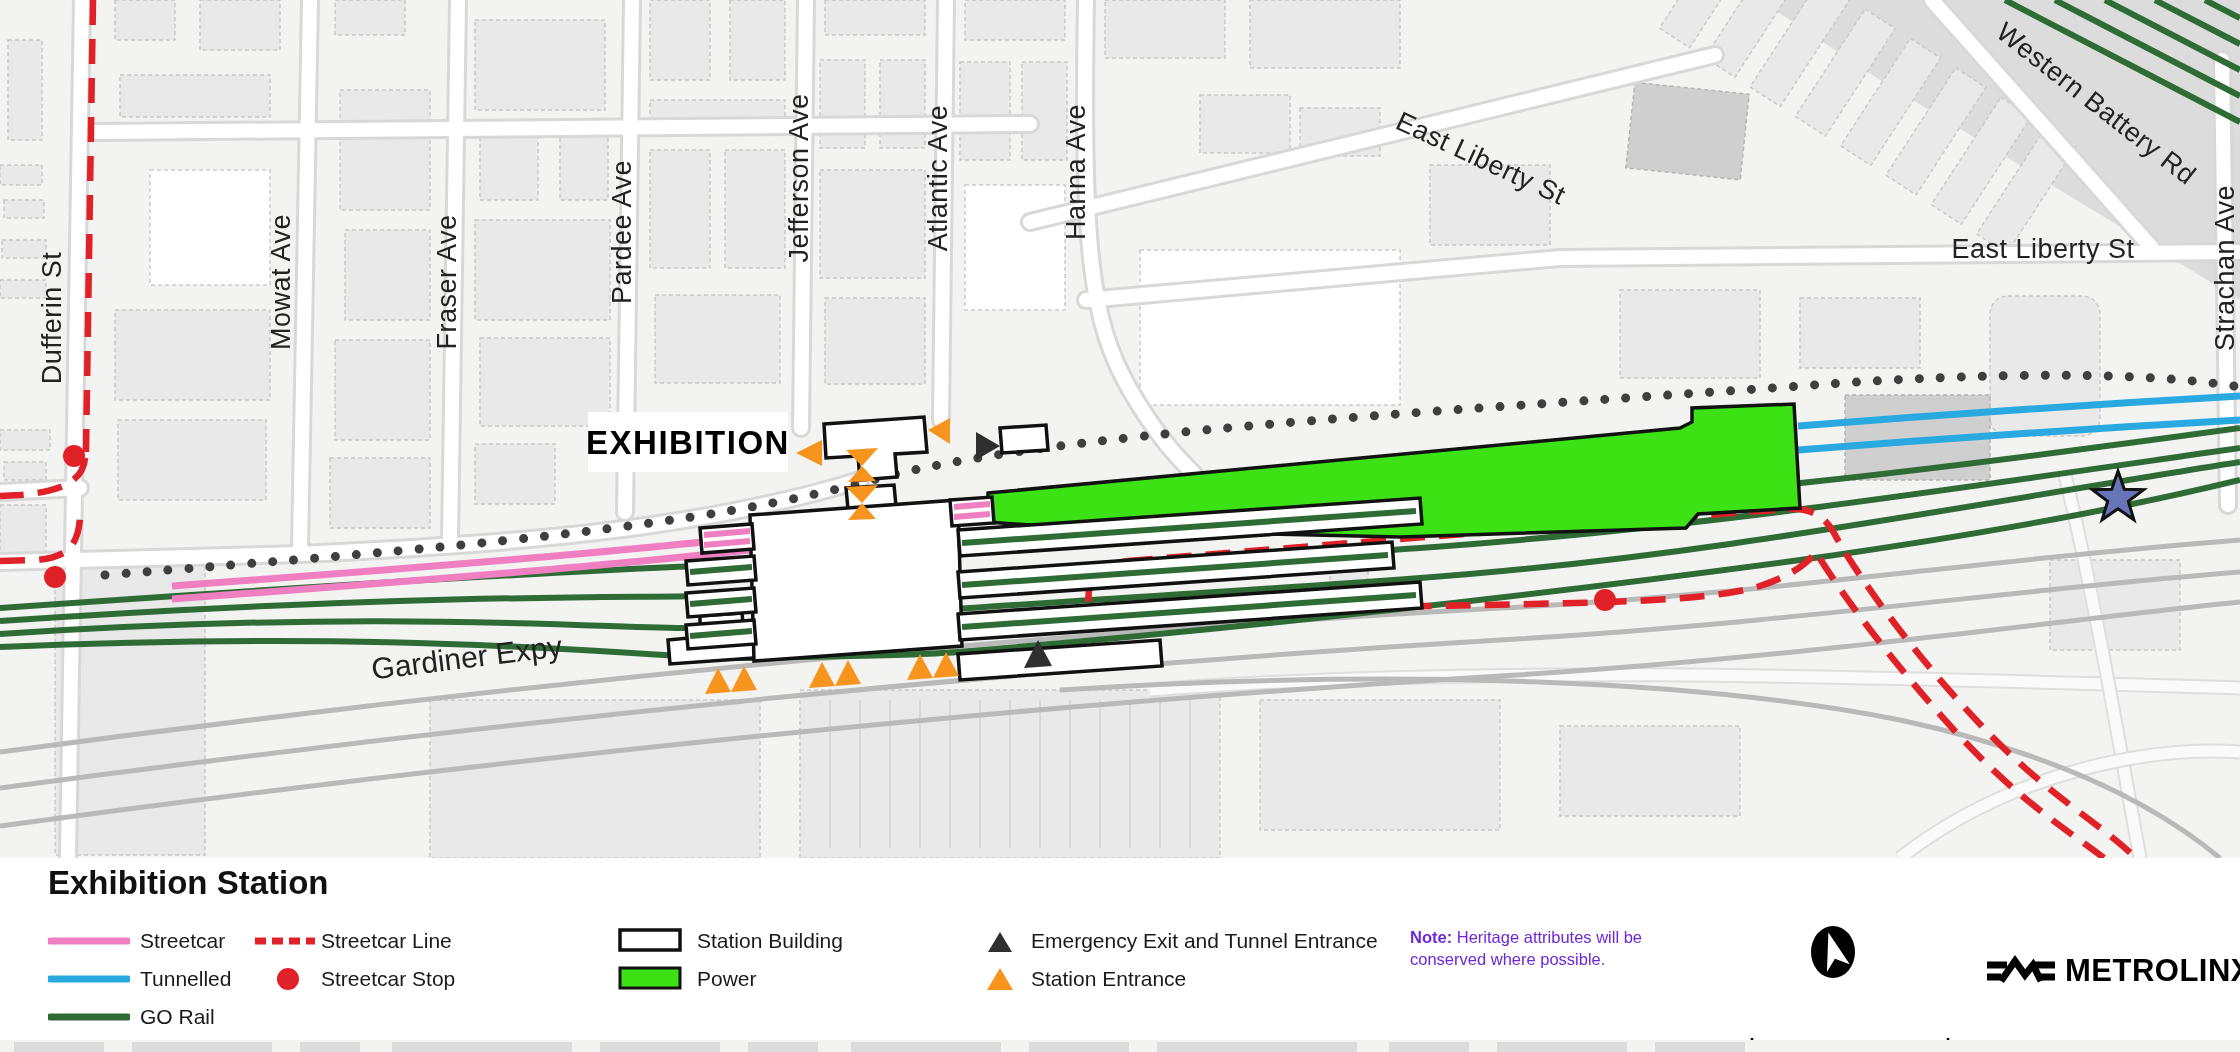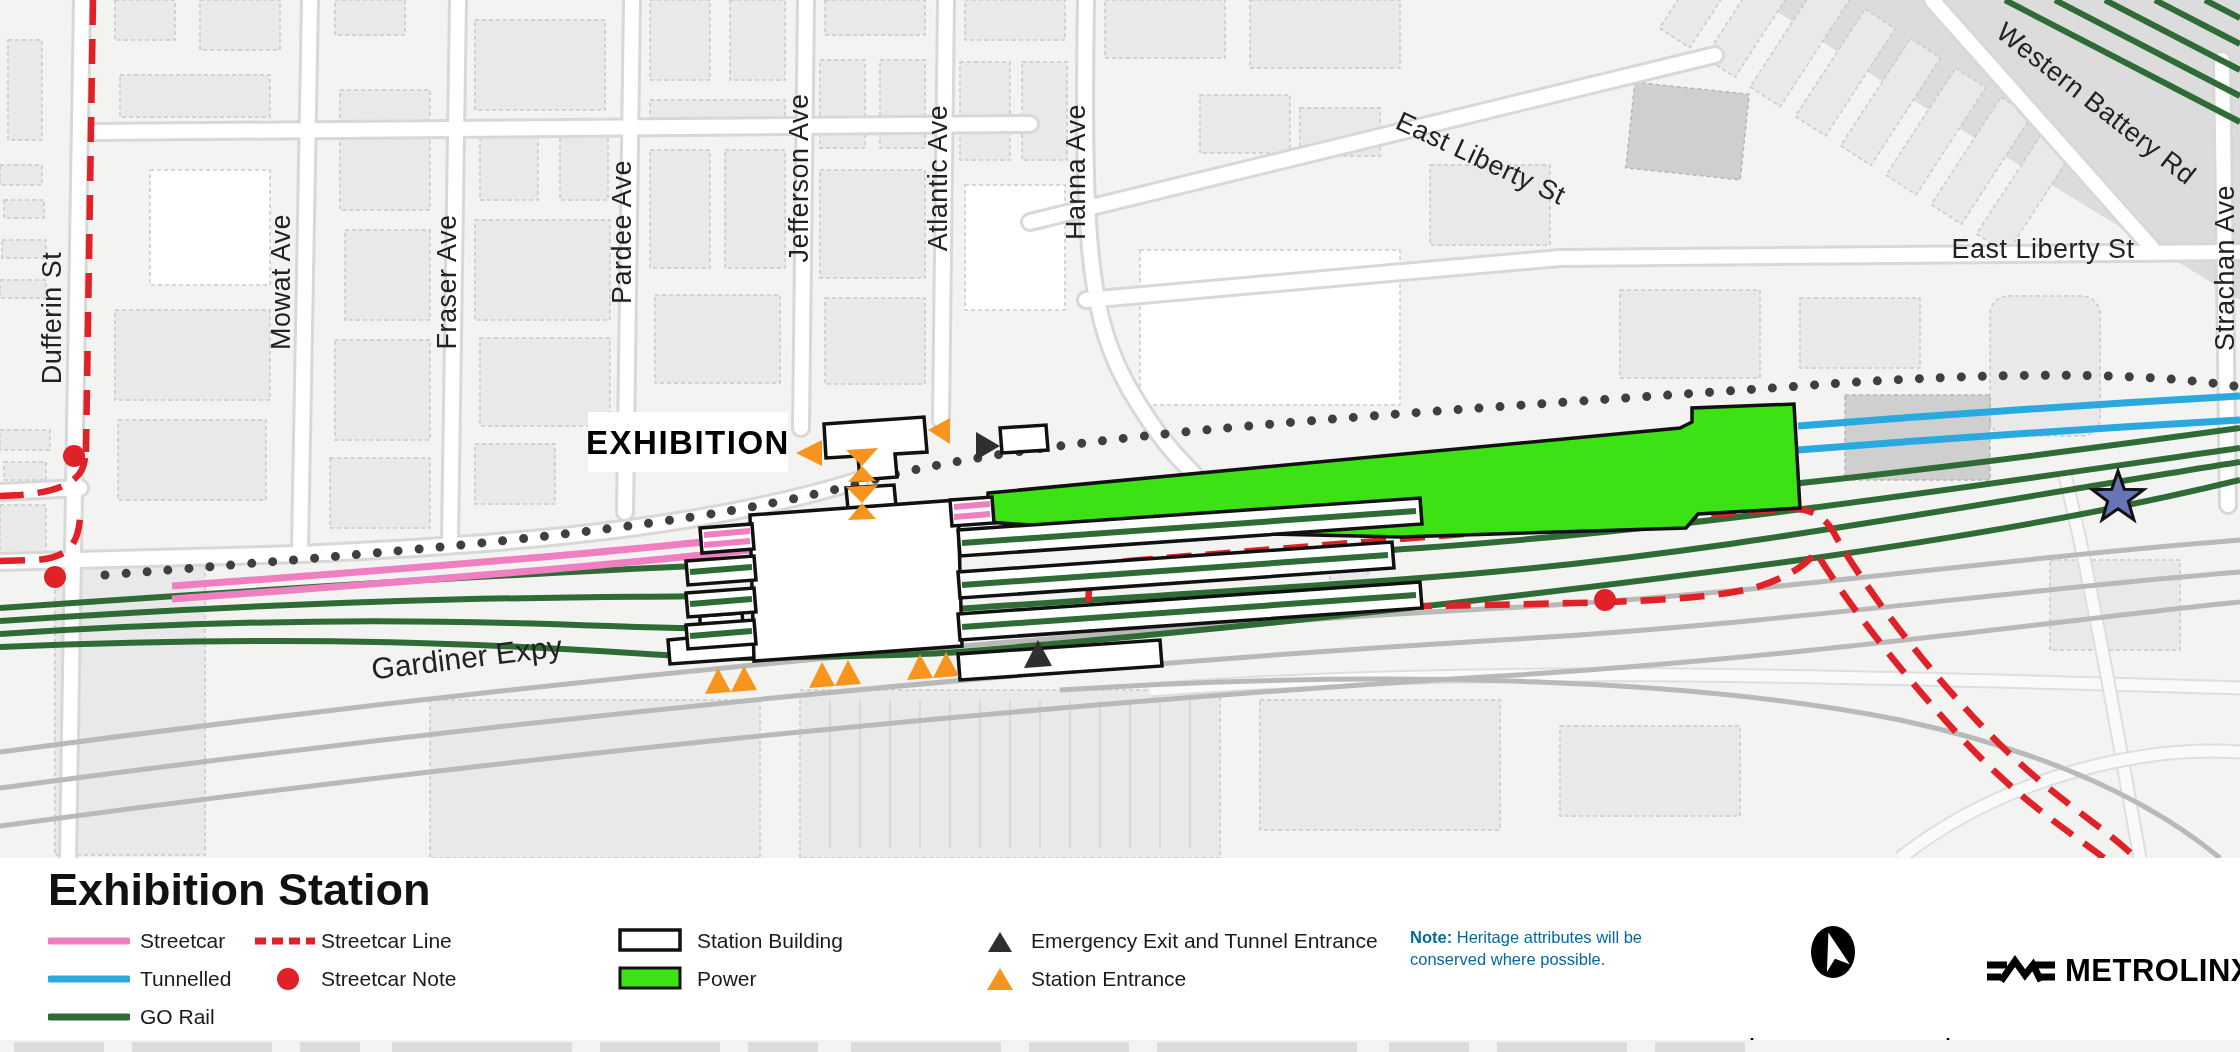--- a/index.html
+++ b/index.html
@@ -32,7 +32,7 @@
   .tri-black{fill:var(--c-emergency,#2f2f2f);}
 
   .legend{position:absolute;left:0;top:858px;width:2240px;height:182px;background:#ffffff;}
-  .legend-title{position:absolute;left:48px;top:6px;font-size:45px;font-weight:bold;color:#111;}
+  .legend-title{position:absolute;left:48px;top:6px;font-size:33px;font-weight:bold;color:#111;}
   .lg-col{position:absolute;top:64px;}
   .lg-row{display:flex;align-items:center;height:38px;}
   .lg-swatch{width:92px;display:flex;justify-content:flex-start;align-items:center;}

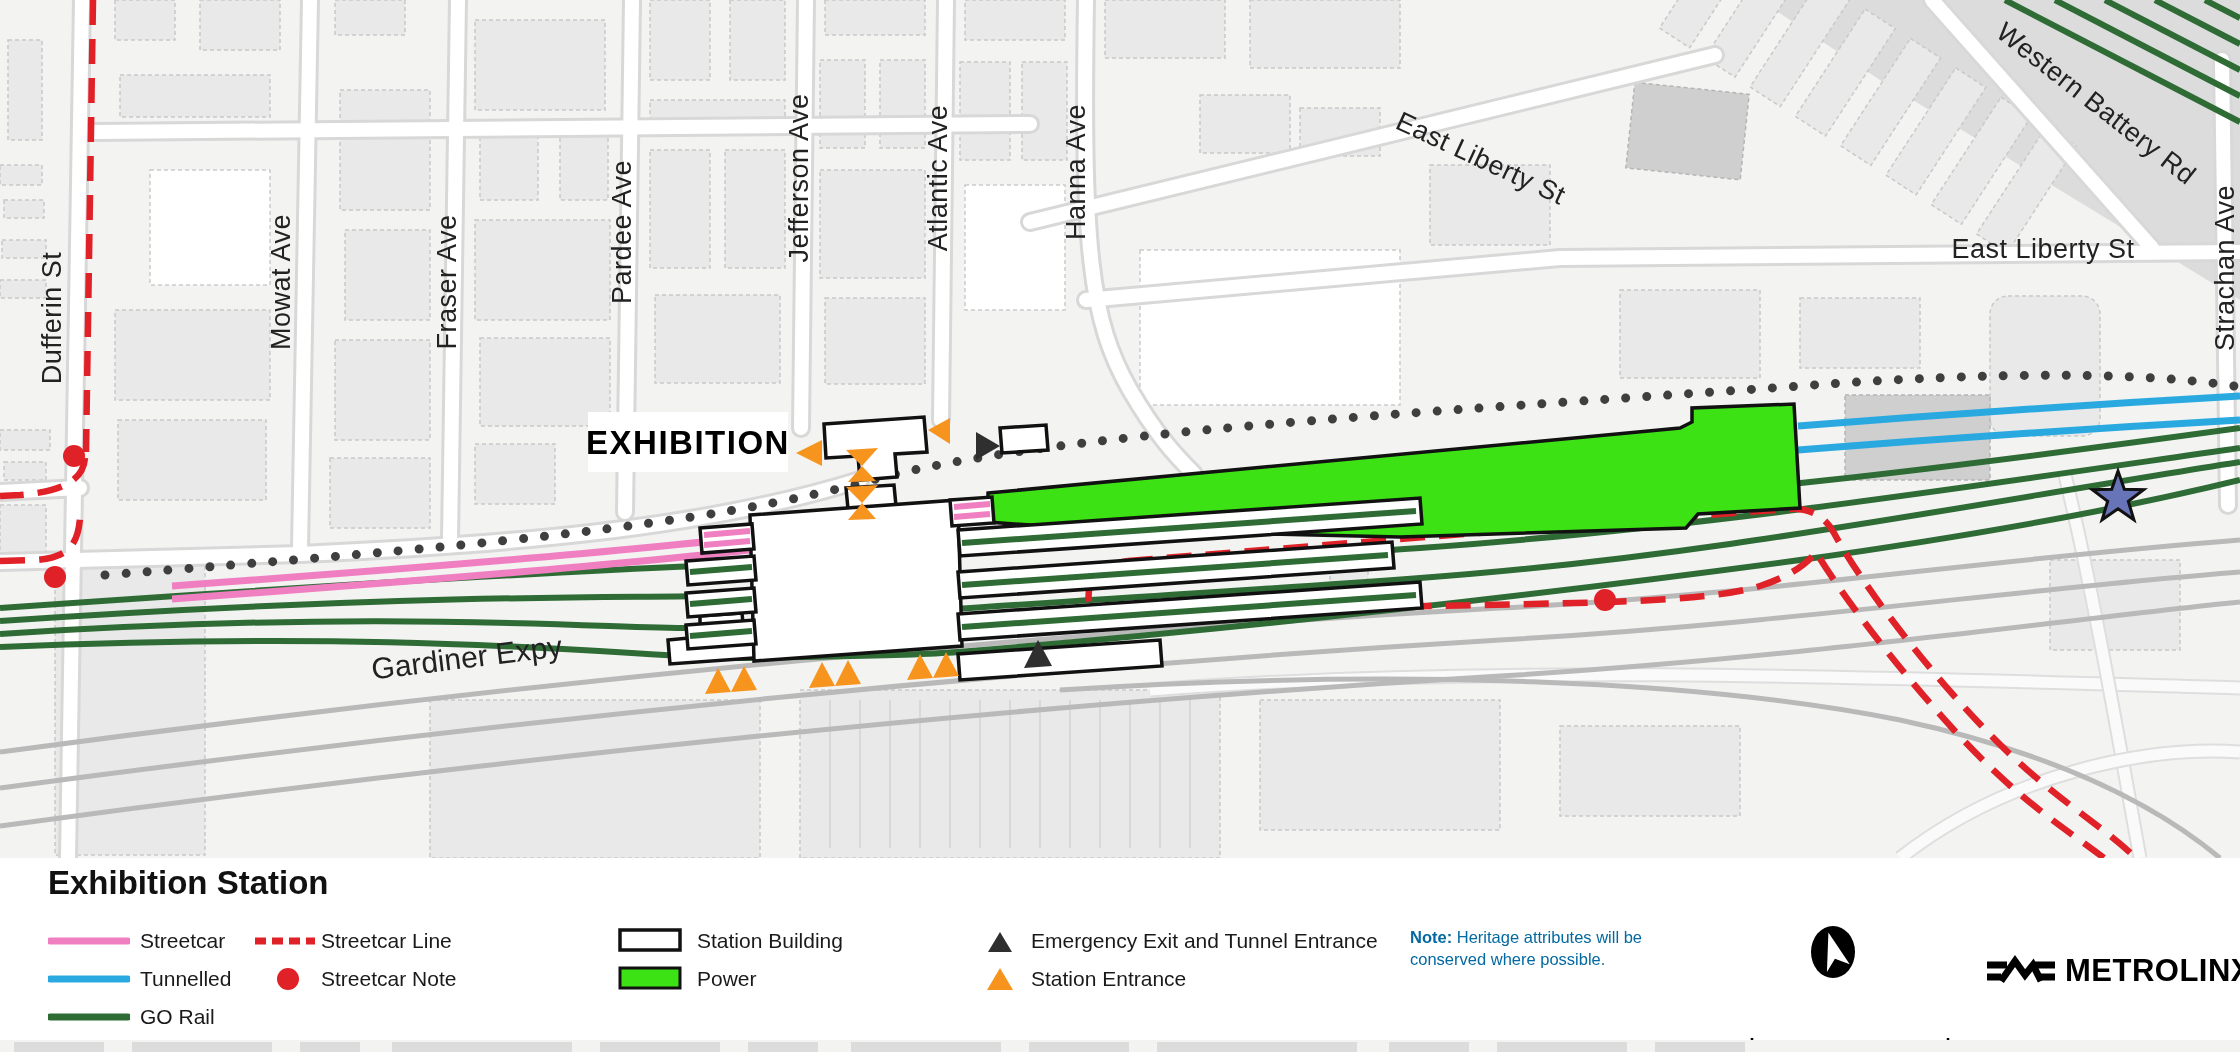--- a/index.html
+++ b/index.html
@@ -37,7 +37,7 @@
   .lg-row{display:flex;align-items:center;height:38px;}
   .lg-swatch{width:92px;display:flex;justify-content:flex-start;align-items:center;}
   .lg-label{font-size:21px;color:#1a1a1a;white-space:nowrap;}
-  .note{position:absolute;left:1410px;top:68px;width:250px;font-size:16.5px;line-height:1.35;color:#0369a1;}
+  .note{position:absolute;left:1410px;top:68px;width:250px;font-size:16.5px;line-height:1.35;color:#6d28d9;}
   .note b{font-weight:bold;}
   .brand{position:absolute;left:1985px;top:95px;display:flex;align-items:center;}
   .brand-text{font-size:31px;font-weight:bold;letter-spacing:.5px;color:#000;margin-left:8px;}

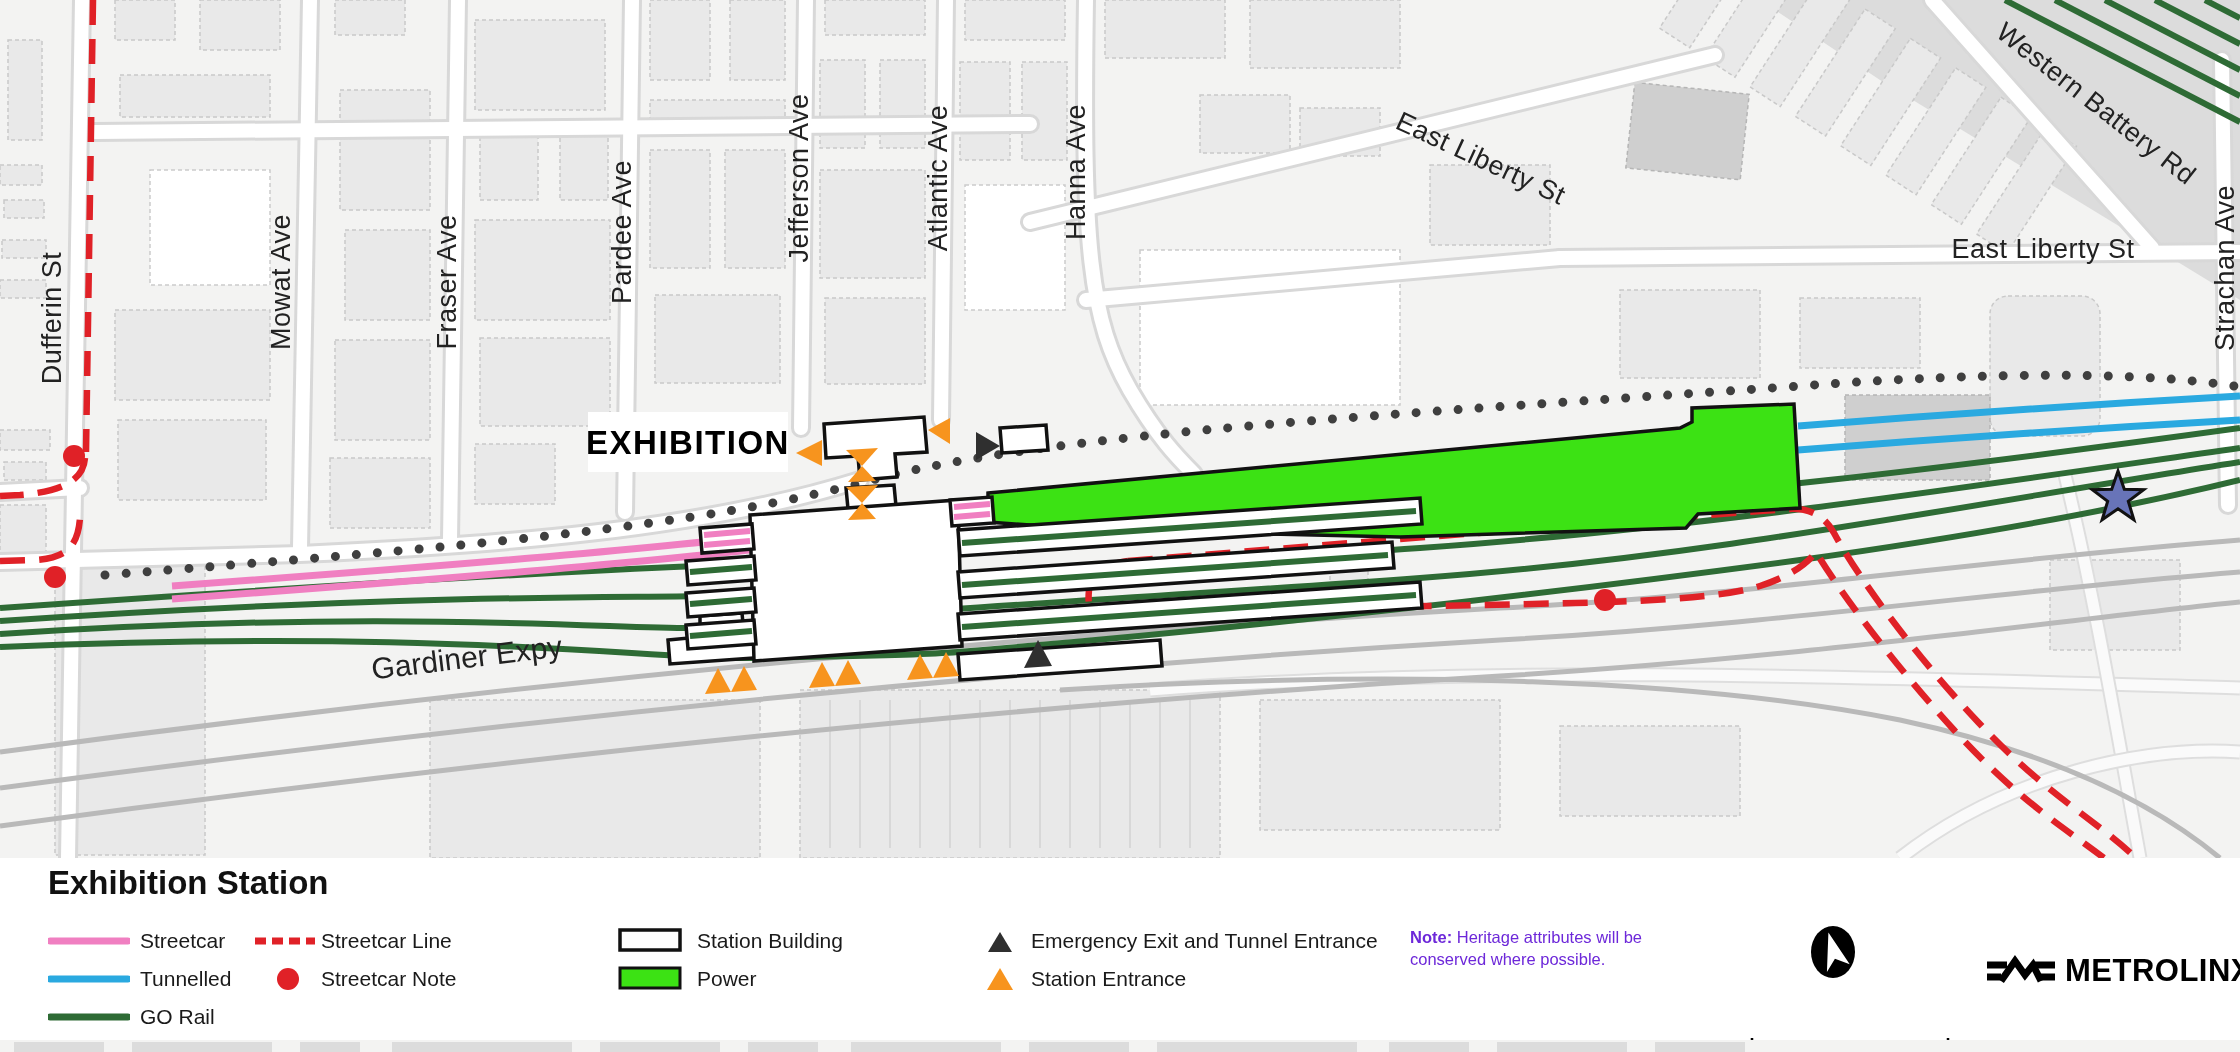--- a/index.html
+++ b/index.html
@@ -333,7 +333,7 @@
               <circle cx="12" cy="12" r="11" fill="var(--c-streetcar,#e02127)"></circle>
             </svg>
         </span>
-        <span class="lg-label">Streetcar Note</span>
+        <span class="lg-label">Streetcar Stop</span>
       </div>
     </div>
 

